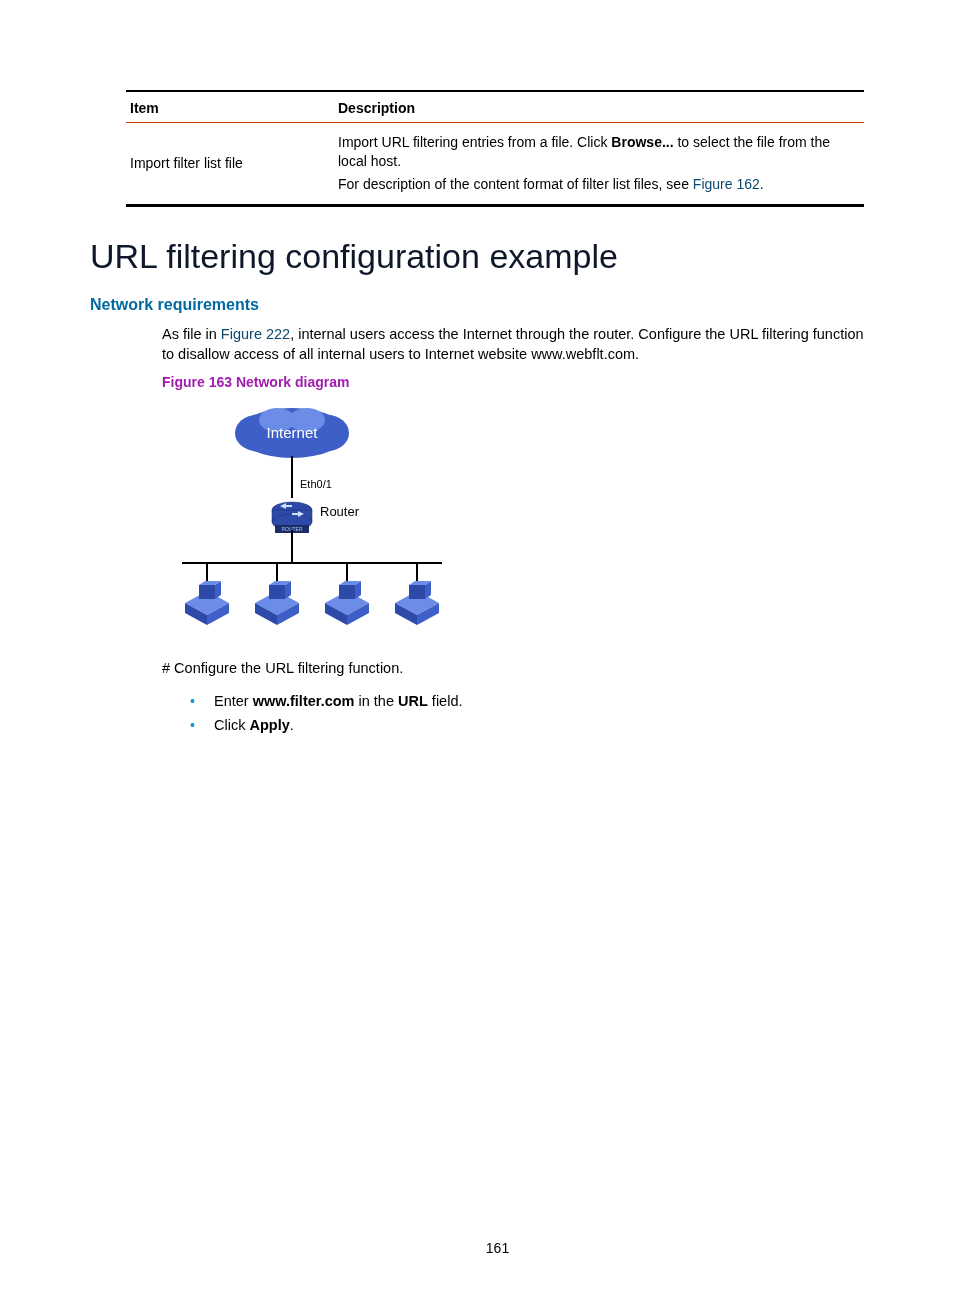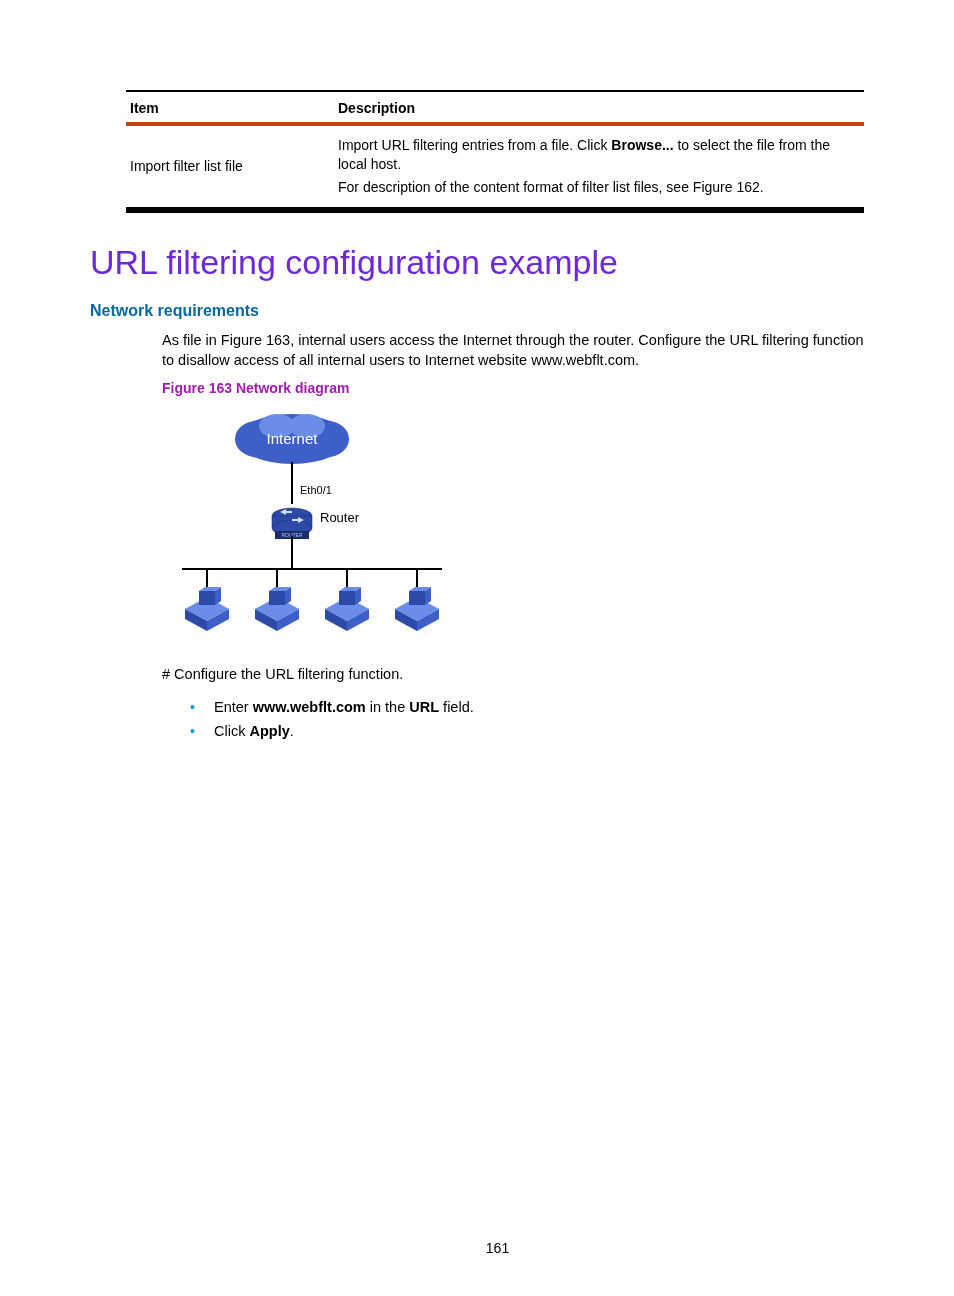--- a/index.html
+++ b/index.html
@@ -29,7 +29,7 @@
     font-size: 14px;
     padding: 8px 4px 6px 4px;
     border-top: 2px solid #000;
-    border-bottom: 4px solid #c2410c;
+    border-bottom: 1px solid #c2410c;
   }
   table.desc-table td {
     font-size: 14px;

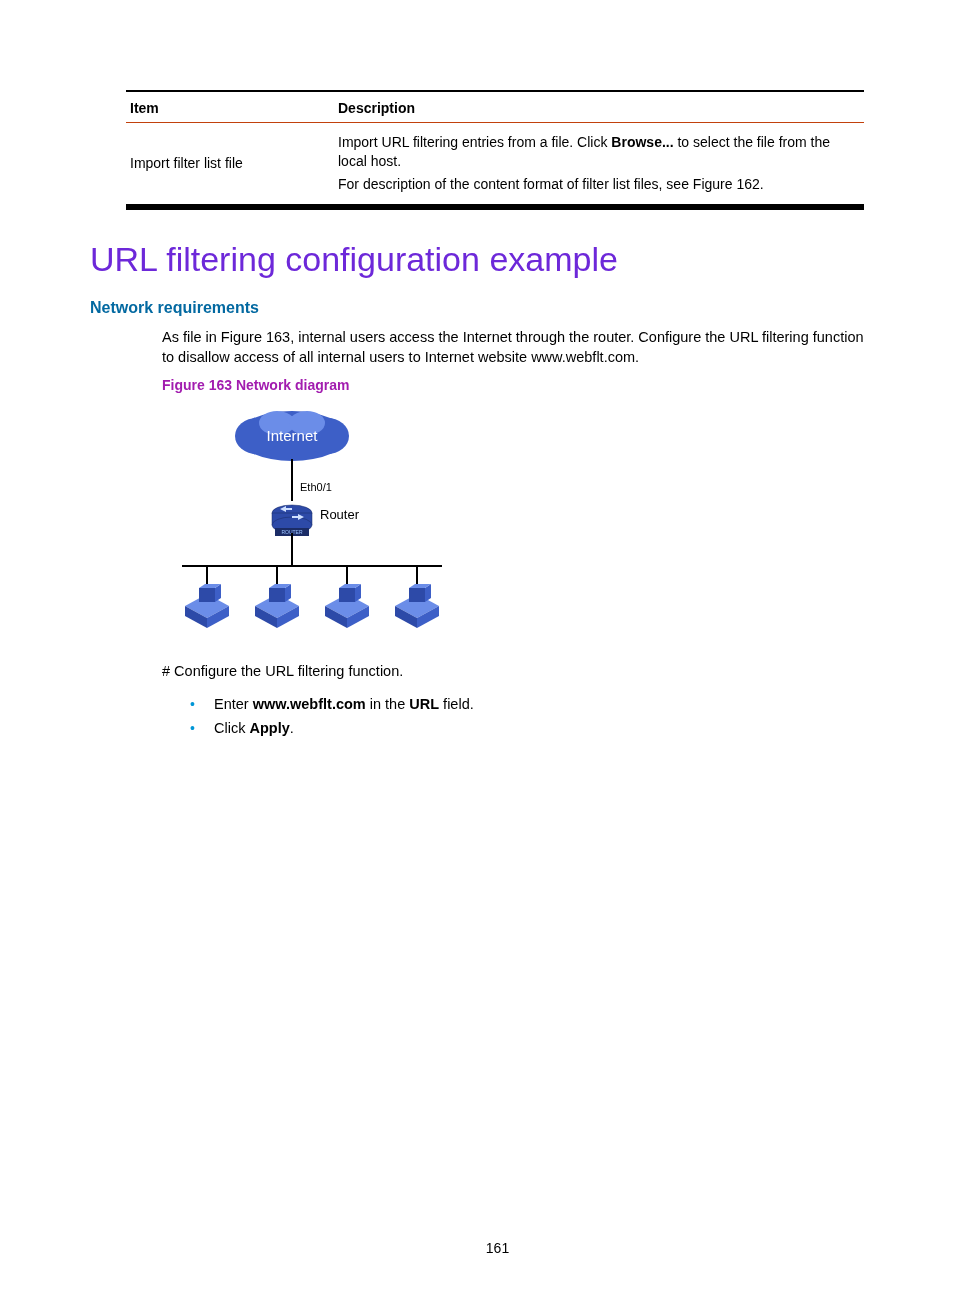--- a/index.html
+++ b/index.html
@@ -37,7 +37,7 @@
     vertical-align: middle;
   }
   table.desc-table tbody tr td {
-    border-bottom: 6px solid #000000;
+    border-bottom: 3px solid #000000;
     margin-top: 48px;
   }
   .desc-cell p {

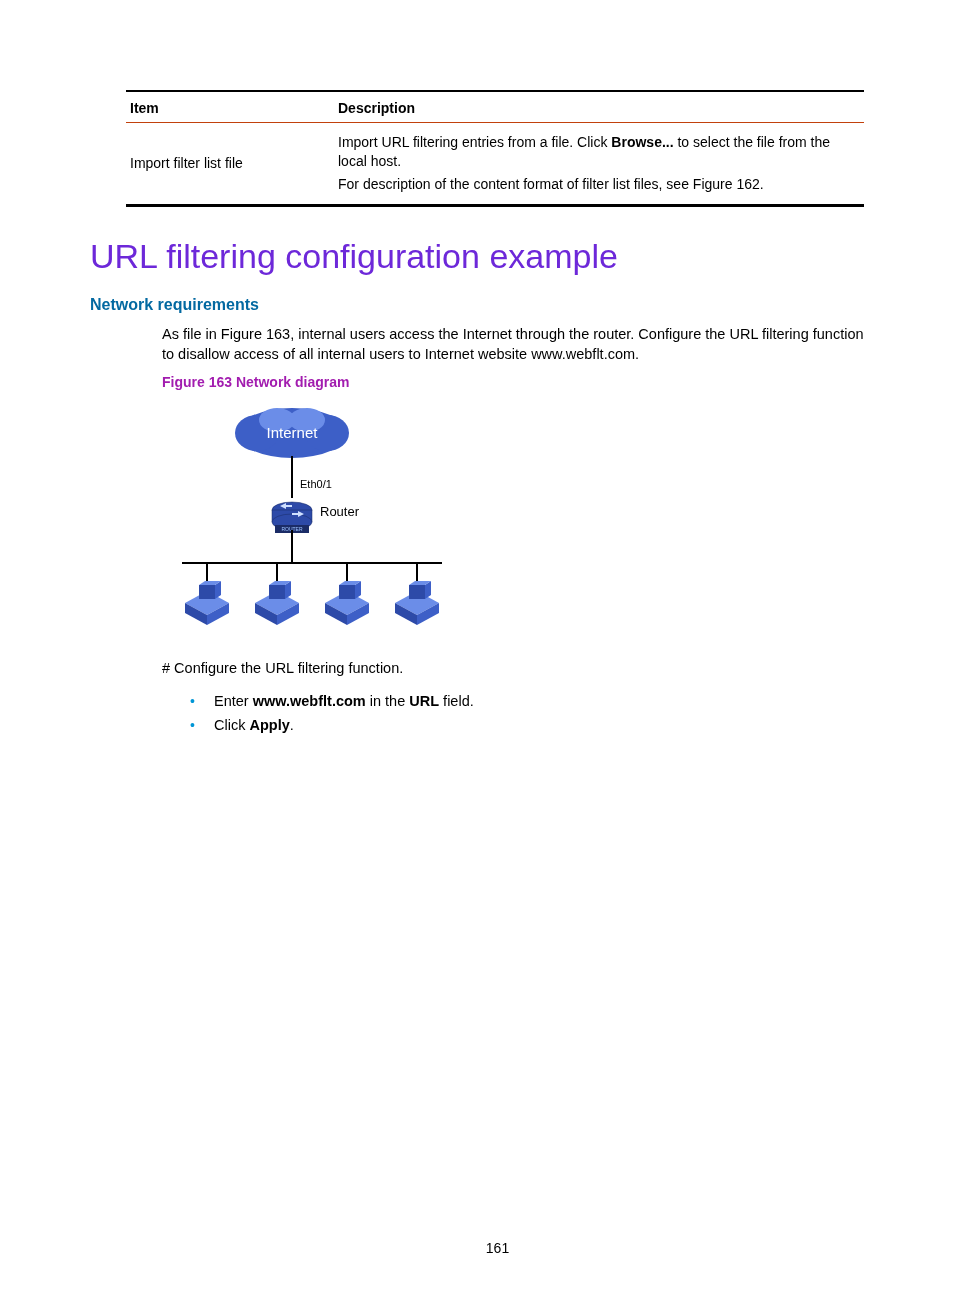--- a/index.html
+++ b/index.html
@@ -45,7 +45,7 @@
     line-height: 1.35;
   }
   .figlink {
-    color: #000000;
+    color: #0c4a6e;
     text-decoration: none;
   }
   h1.section-title {

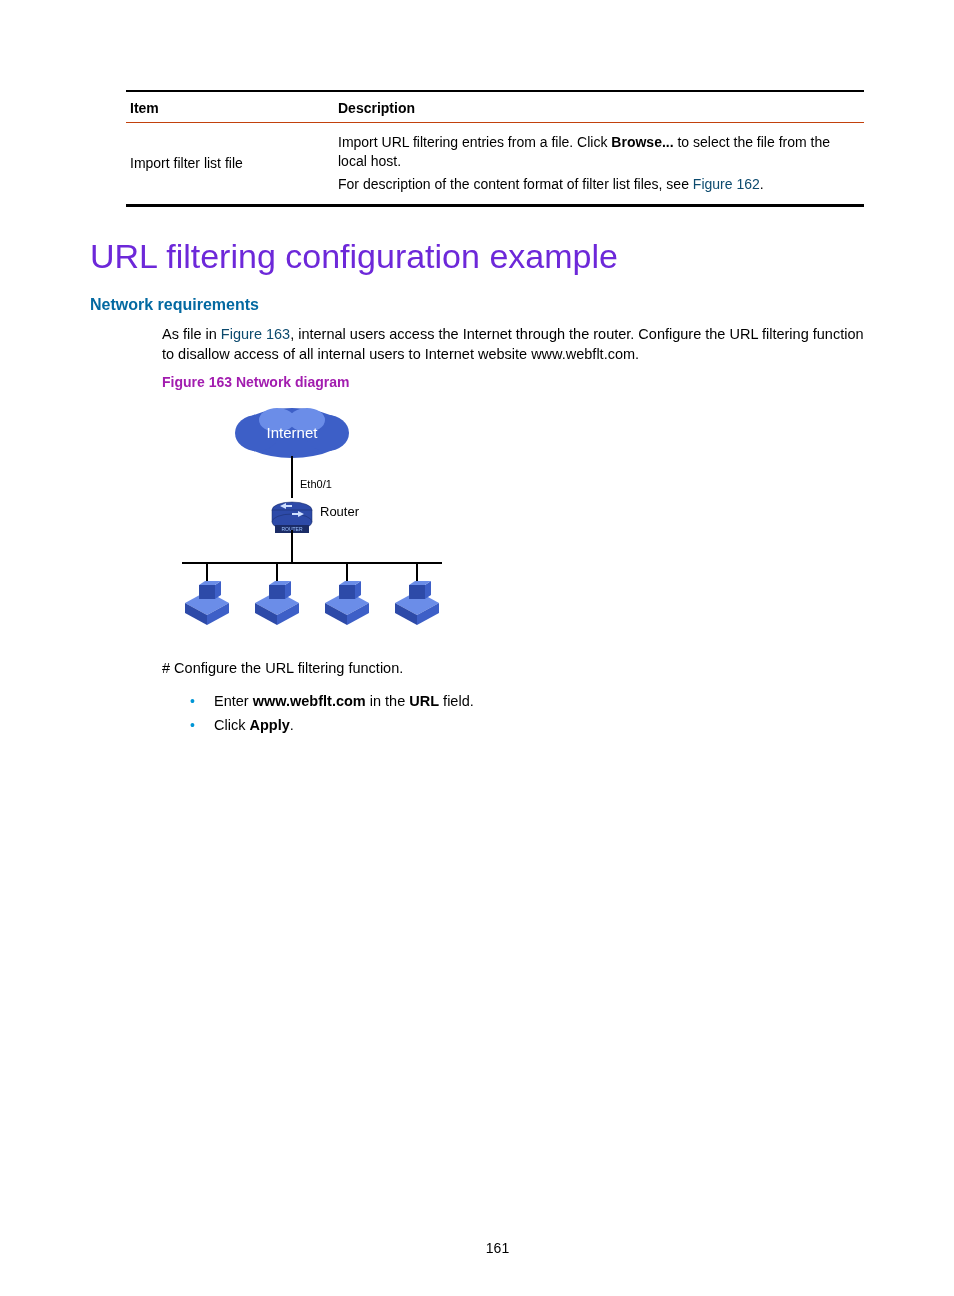--- a/index.html
+++ b/index.html
@@ -51,7 +51,7 @@
   h1.section-title {
     font-family: "Futura", "Trebuchet MS", "Arial", sans-serif;
     font-weight: normal;
-    color: #6d28d9;
+    color: #0f172a;
     font-size: 34px;
     margin: 30px 0 20px 0;
   }

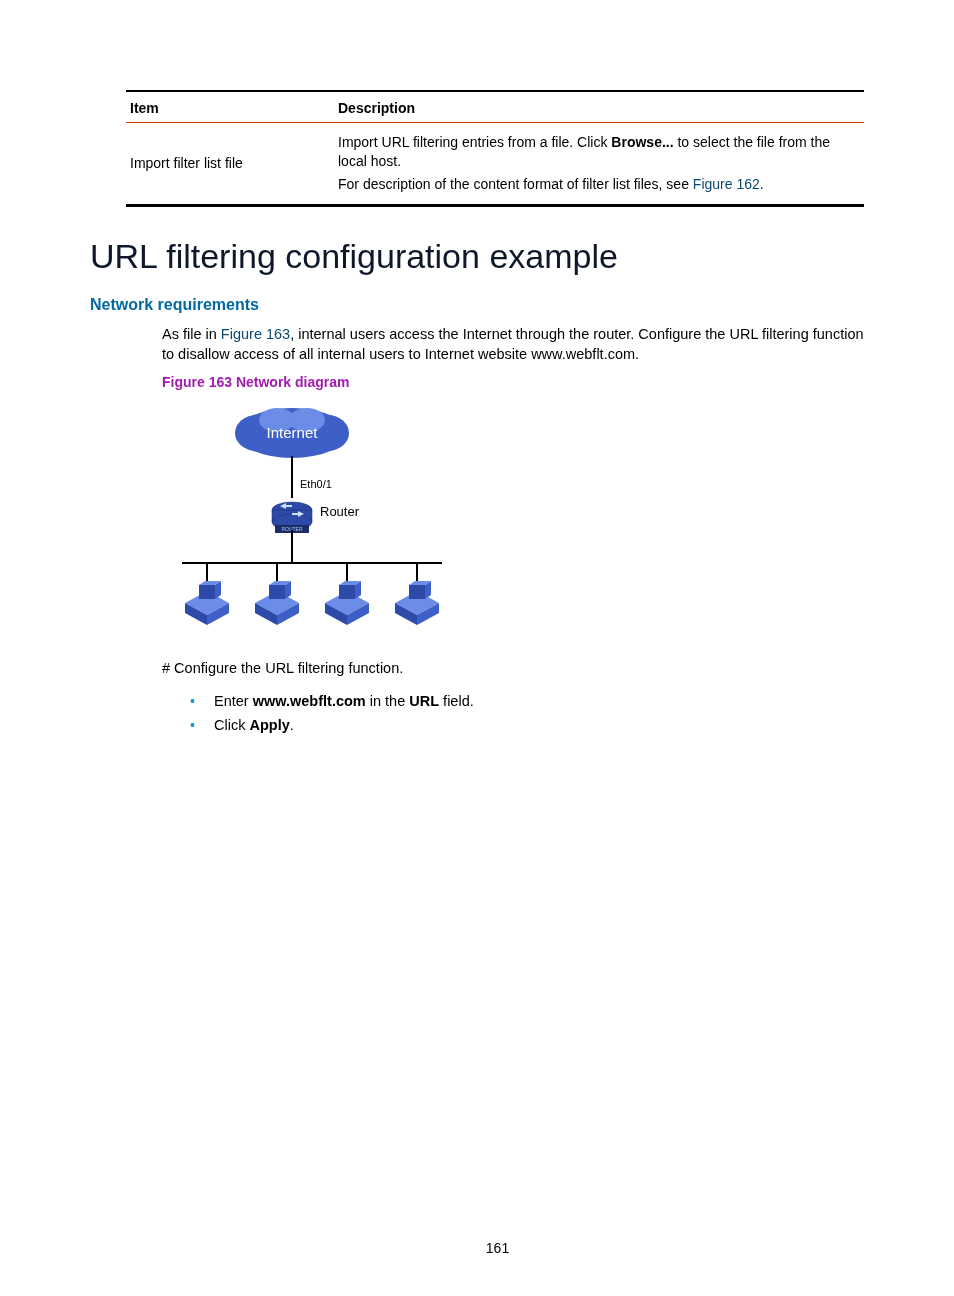--- a/index.html
+++ b/index.html
@@ -152,7 +152,7 @@
   <h2 class="sub-title">Network requirements</h2>
 
   <p class="body-text">
-    <span>As file in </span><a class="figlink">Figure 163</a><span>, internal users access the Internet through the router. Configure the URL filtering function to disallow access of all internal users to Internet website www.webflt.com.</span>
+    <span>As file in </span><a class="figlink">Figure 222</a><span>, internal users access the Internet through the router. Configure the URL filtering function to disallow access of all internal users to Internet website www.webflt.com.</span>
   </p>
 
   <div class="figure-caption">Figure 163 Network diagram</div>

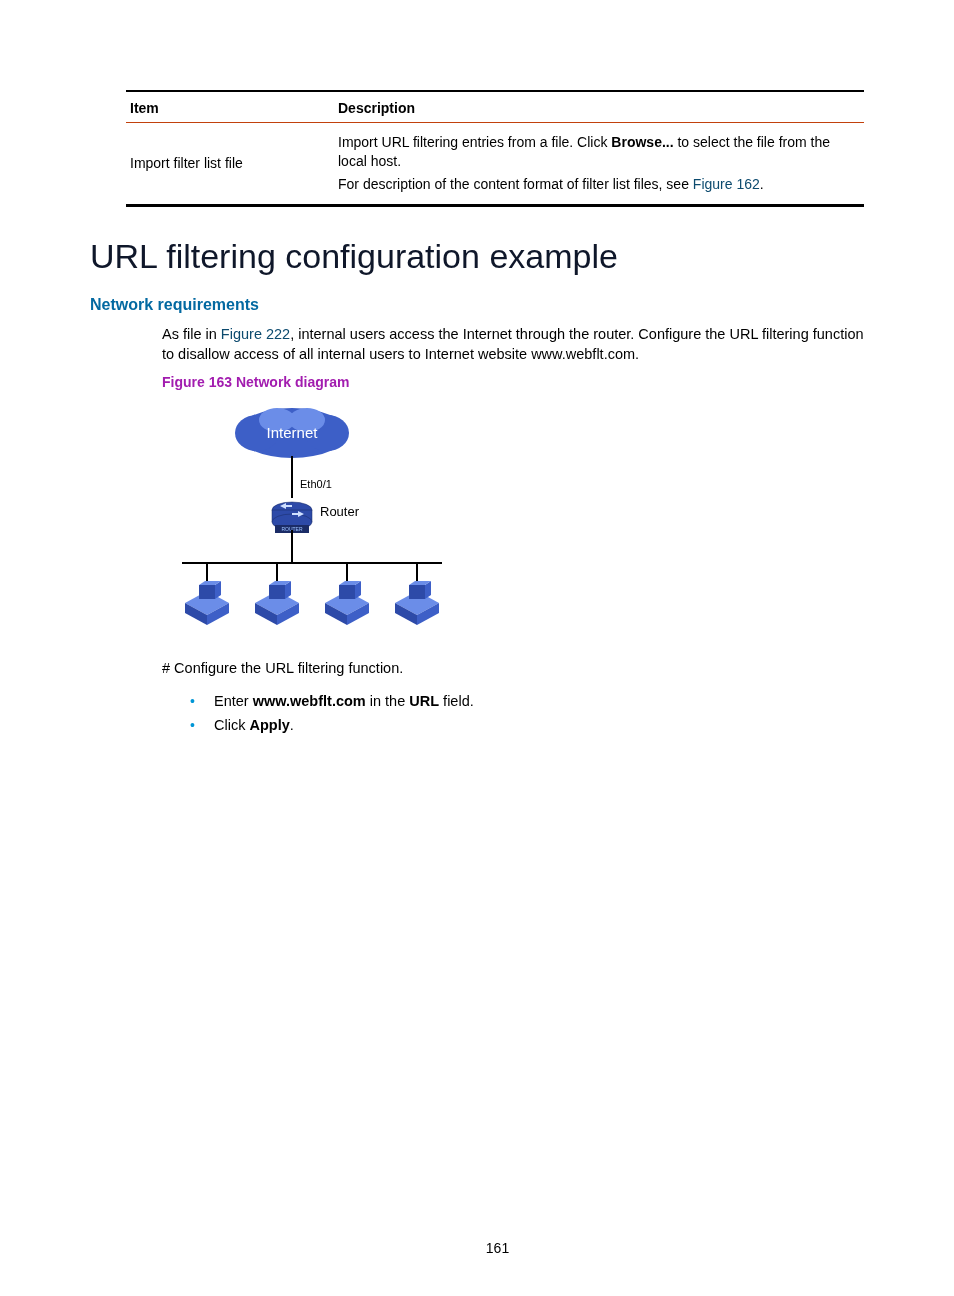--- a/index.html
+++ b/index.html
@@ -231,7 +231,7 @@
 
   <ul class="bullet-list">
     <li>
-      <span>Enter </span><b>www.webflt.com</b><span> in the </span><b>URL</b><span> field.</span>
+      <span>Enter </span><b>www.filter.com</b><span> in the </span><b>URL</b><span> field.</span>
     </li>
     <li>
       <span>Click </span><b>Apply</b><span>.</span>

